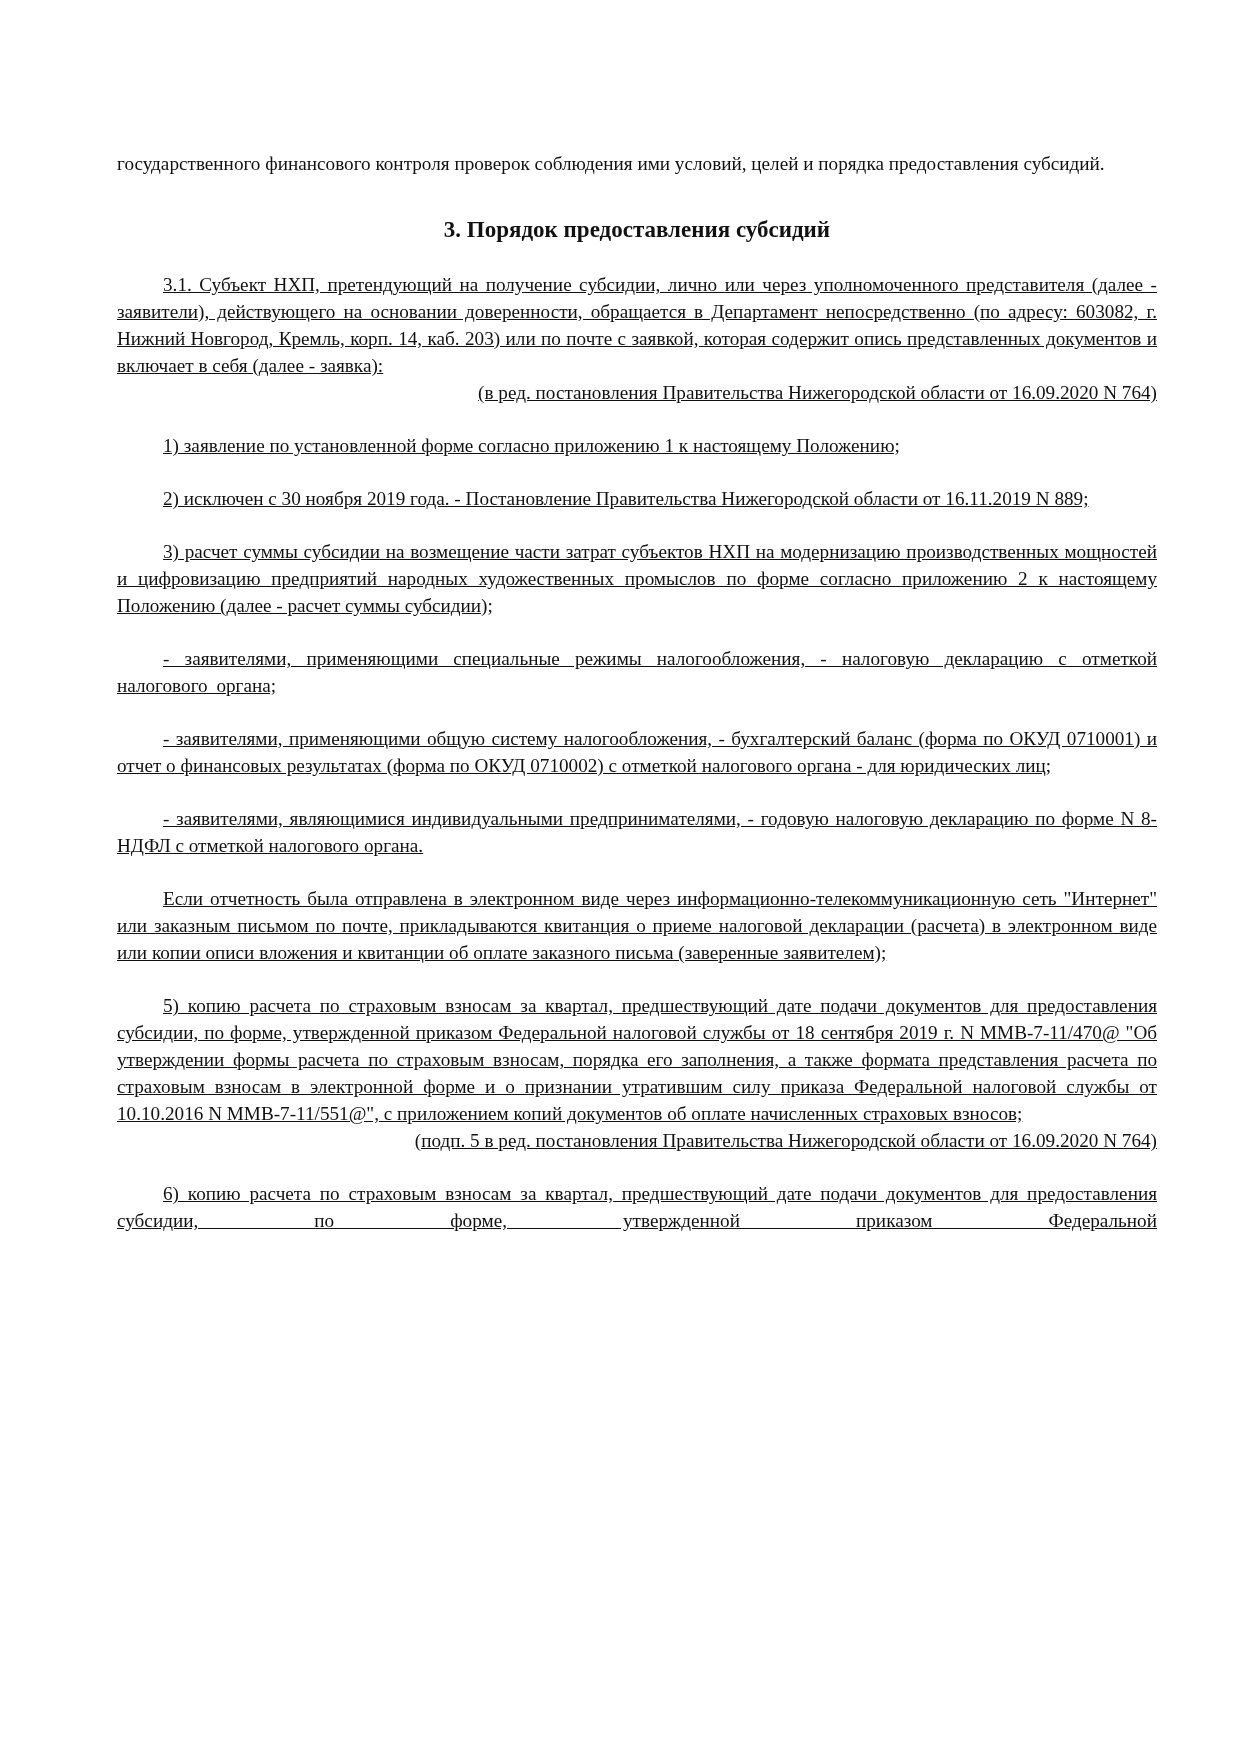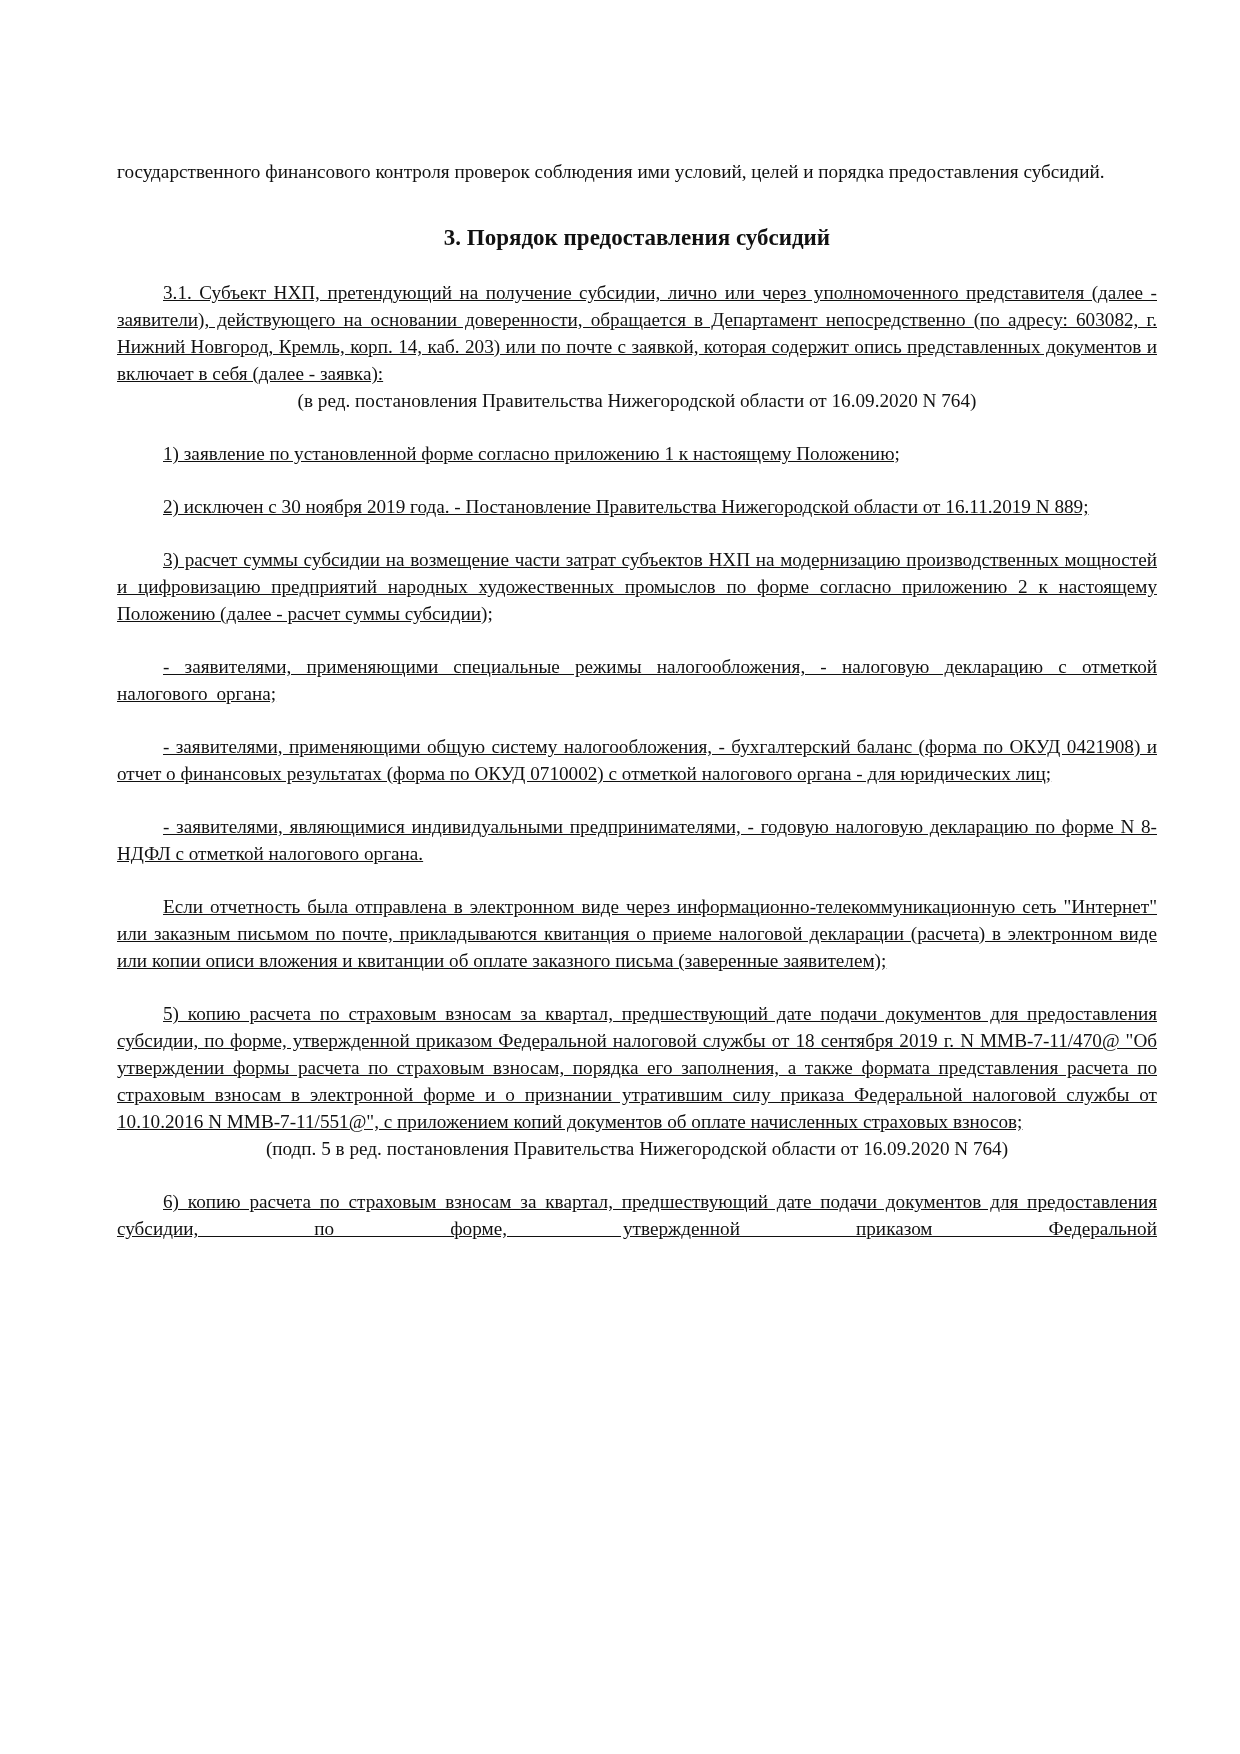--- a/index.html
+++ b/index.html
@@ -18,7 +18,7 @@
     .page {
       position: absolute;
       left: 117px;
-      top: 158px;
+      top: 150px;
       width: 1040px;
       font-size: 19.2px;
       line-height: 27px;

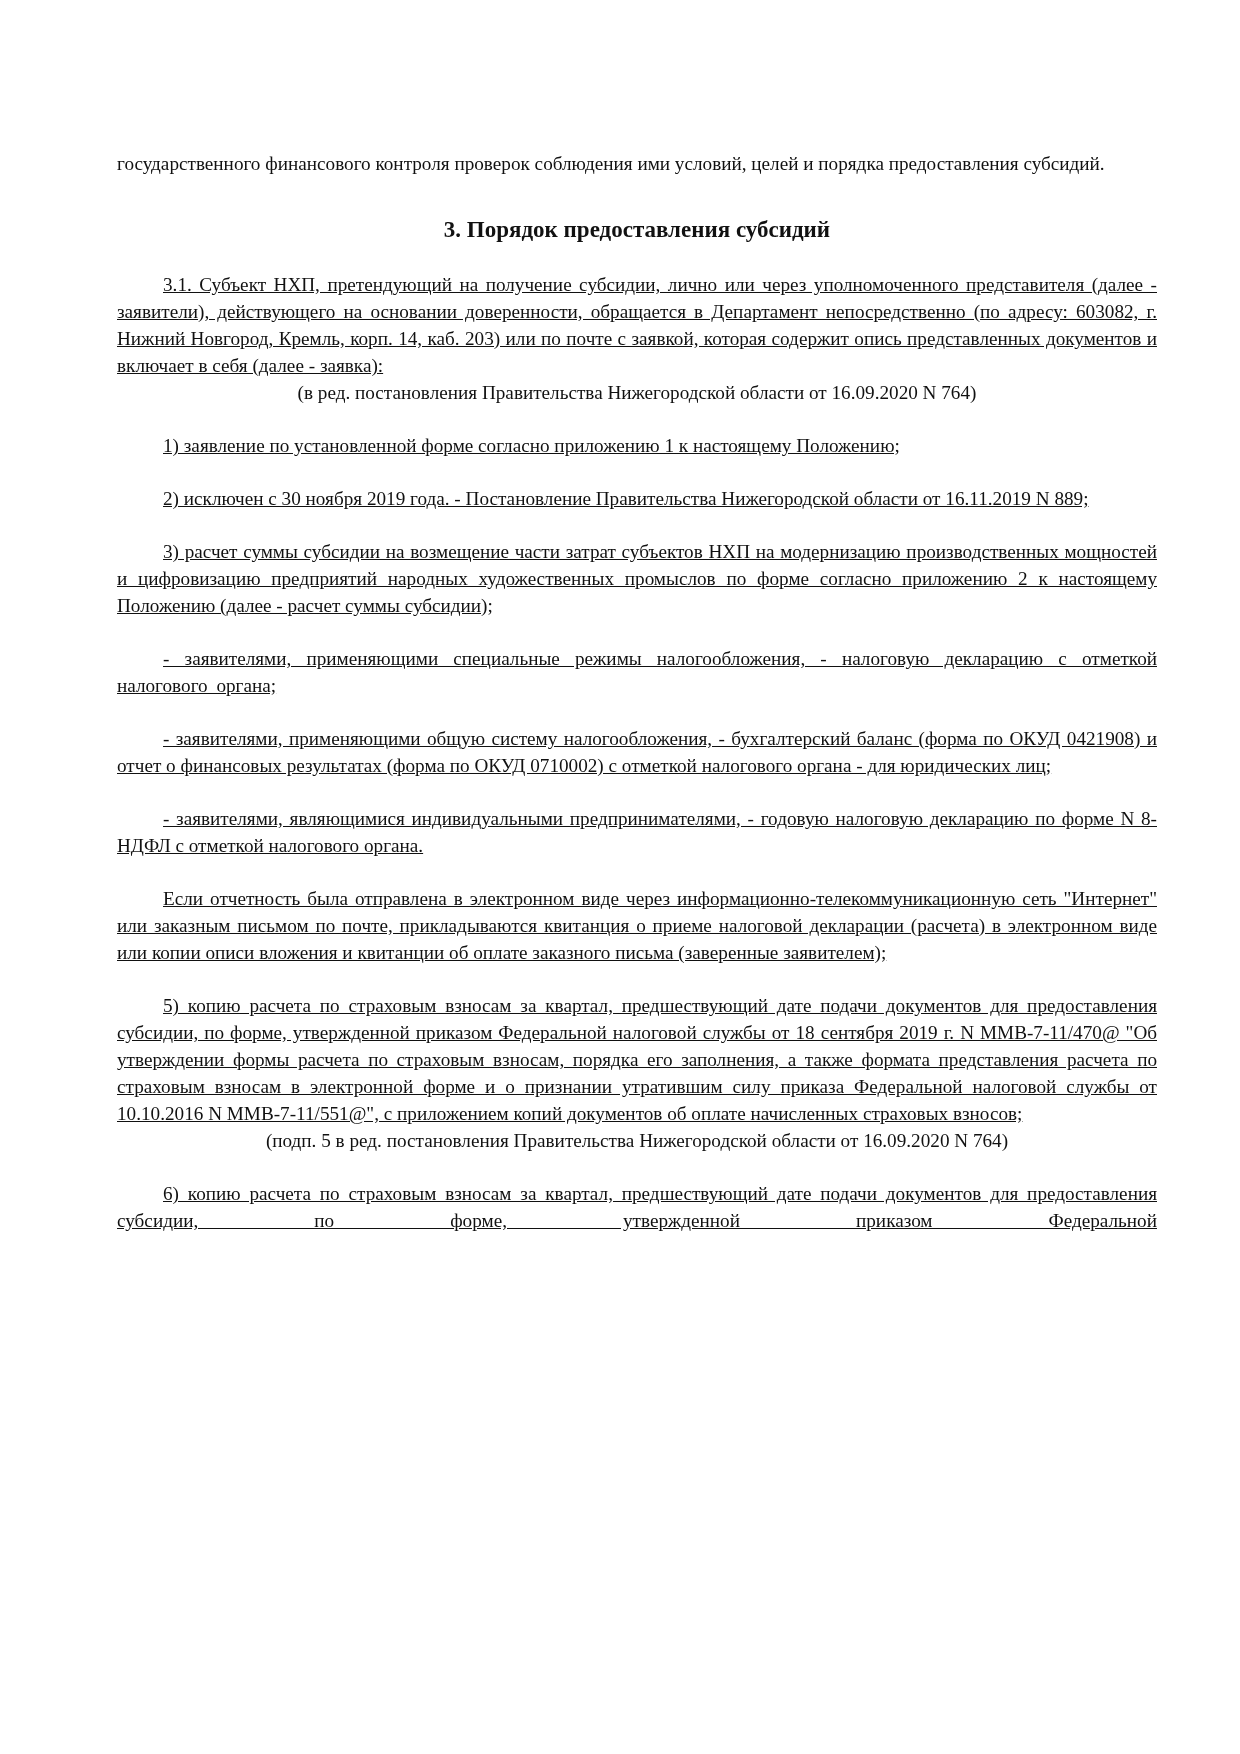--- a/index.html
+++ b/index.html
@@ -44,7 +44,8 @@
       font-family: Liberation Serif, serif;
     }
     .edit-note {
-      text-align: center;
+      text-align: right;
+      text-decoration: underline;
     }
     .wide {
       word-spacing: 4px;

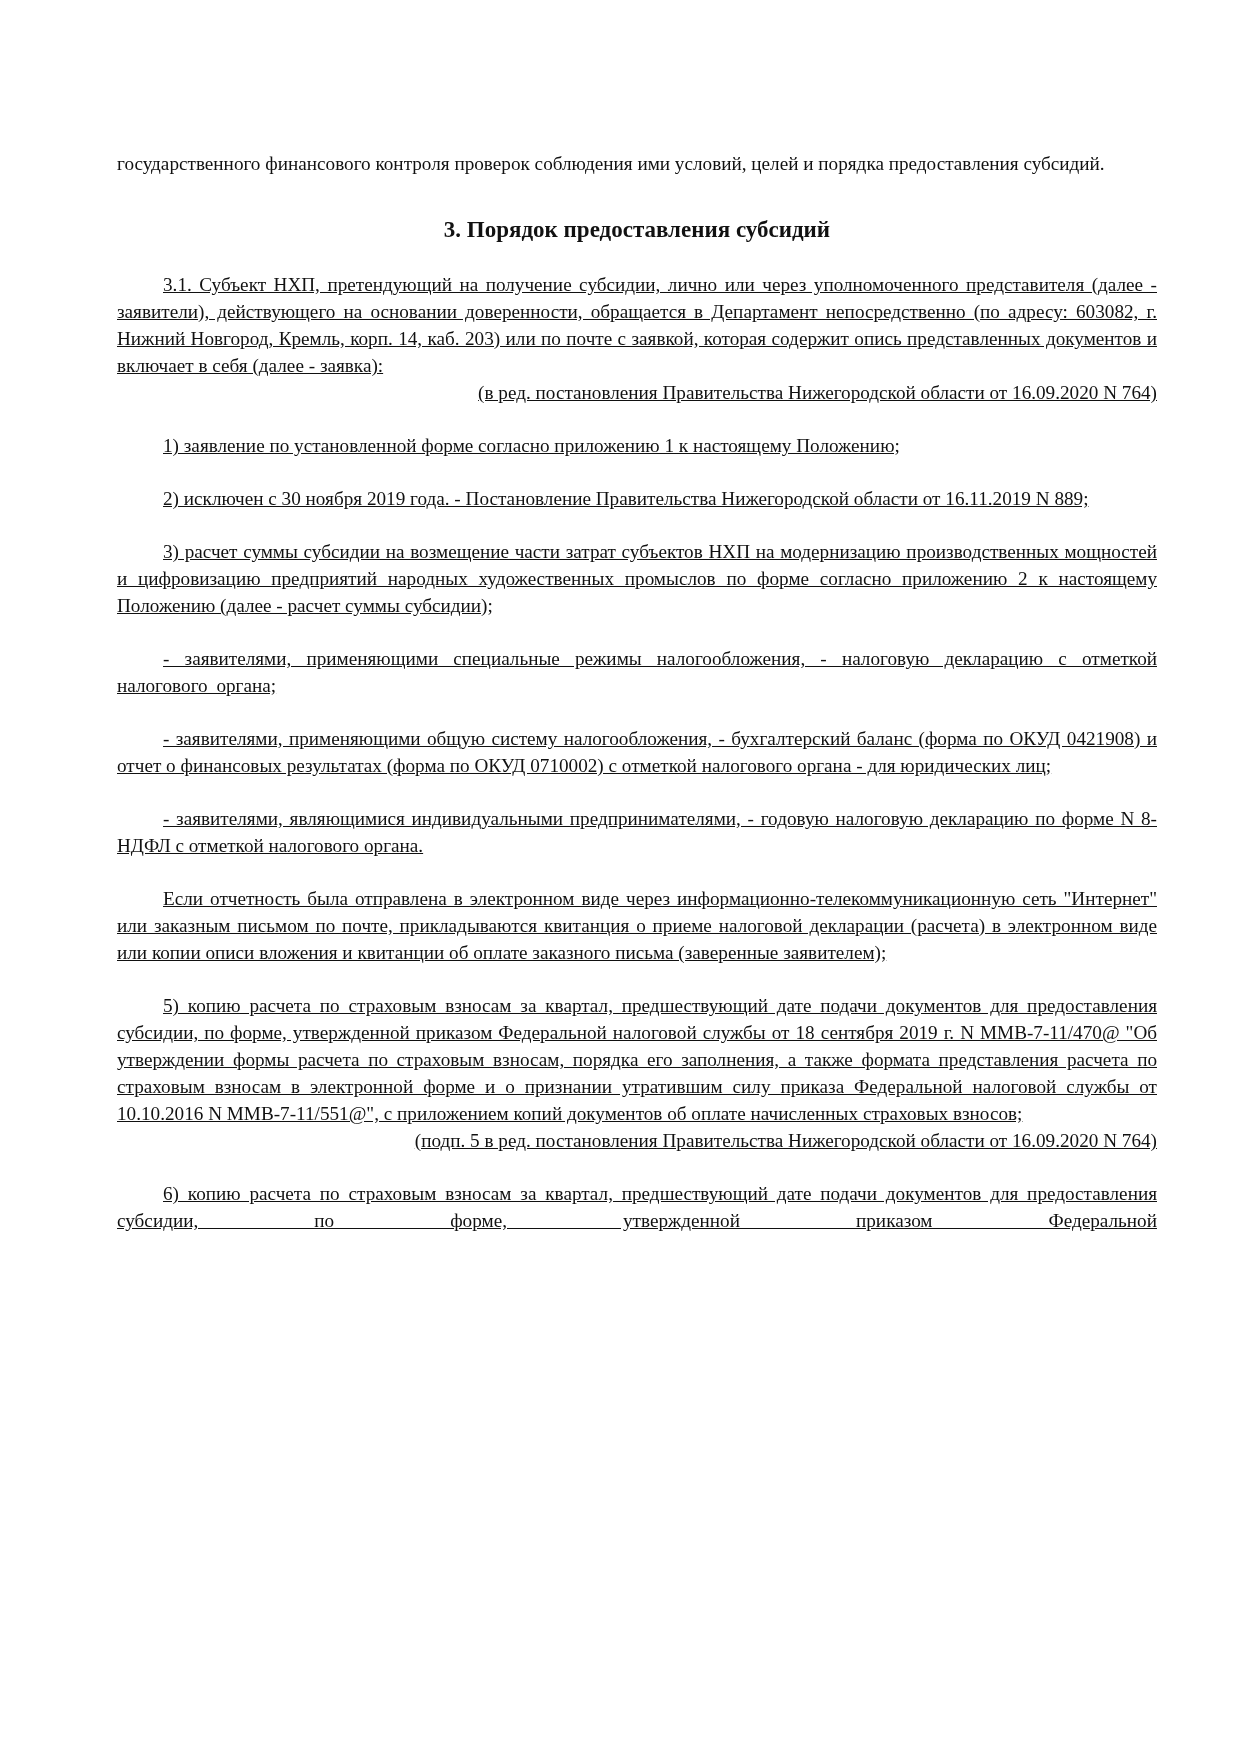--- a/index.html
+++ b/index.html
@@ -72,7 +72,7 @@
 
   <p class="indent gap wide">- заявителями, применяющими специальные режимы налогообложения, - налоговую декларацию с отметкой налогового органа;</p>
 
-  <p class="indent gap">- заявителями, применяющими общую систему налогообложения, - бухгалтерский баланс (форма по ОКУД 0421908) и отчет о финансовых результатах (форма по ОКУД 0710002) с отметкой налогового органа - для юридических лиц;</p>
+  <p class="indent gap">- заявителями, применяющими общую систему налогообложения, - бухгалтерский баланс (форма по ОКУД 0710001) и отчет о финансовых результатах (форма по ОКУД 0710002) с отметкой налогового органа - для юридических лиц;</p>
 
   <p class="indent gap">- заявителями, являющимися индивидуальными предпринимателями, - годовую налоговую декларацию по форме N 8-НДФЛ с отметкой налогового органа.</p>
 

